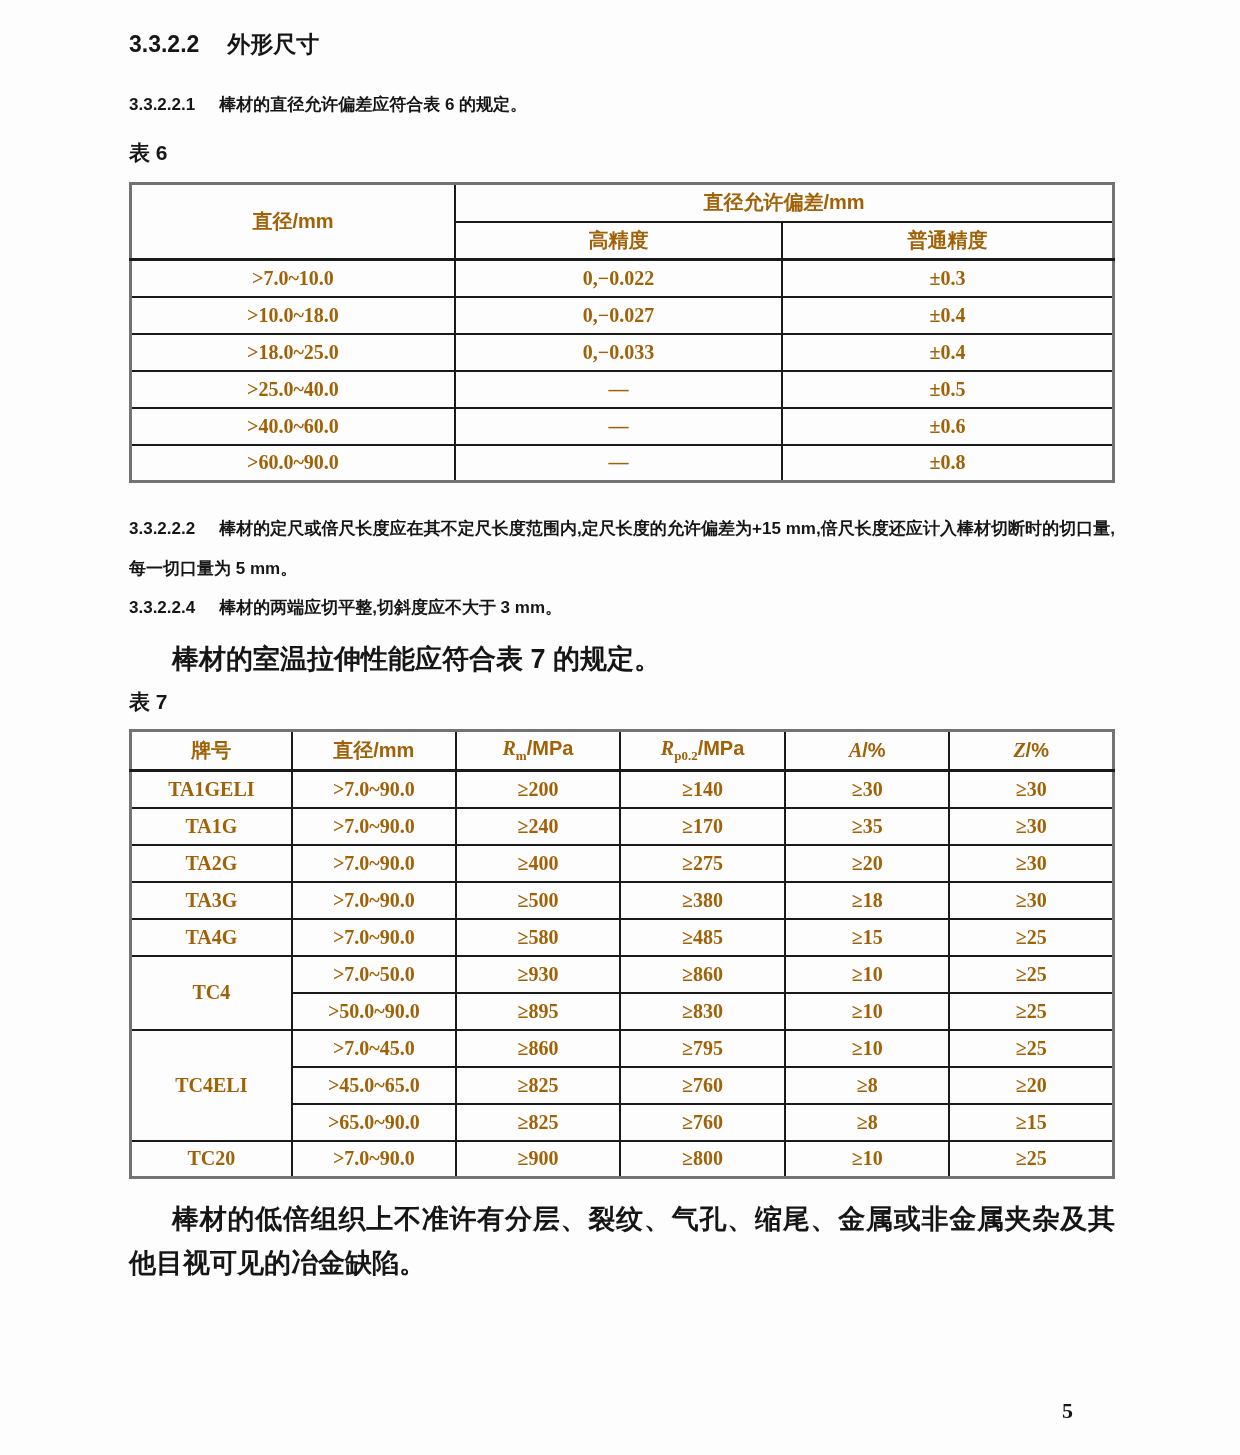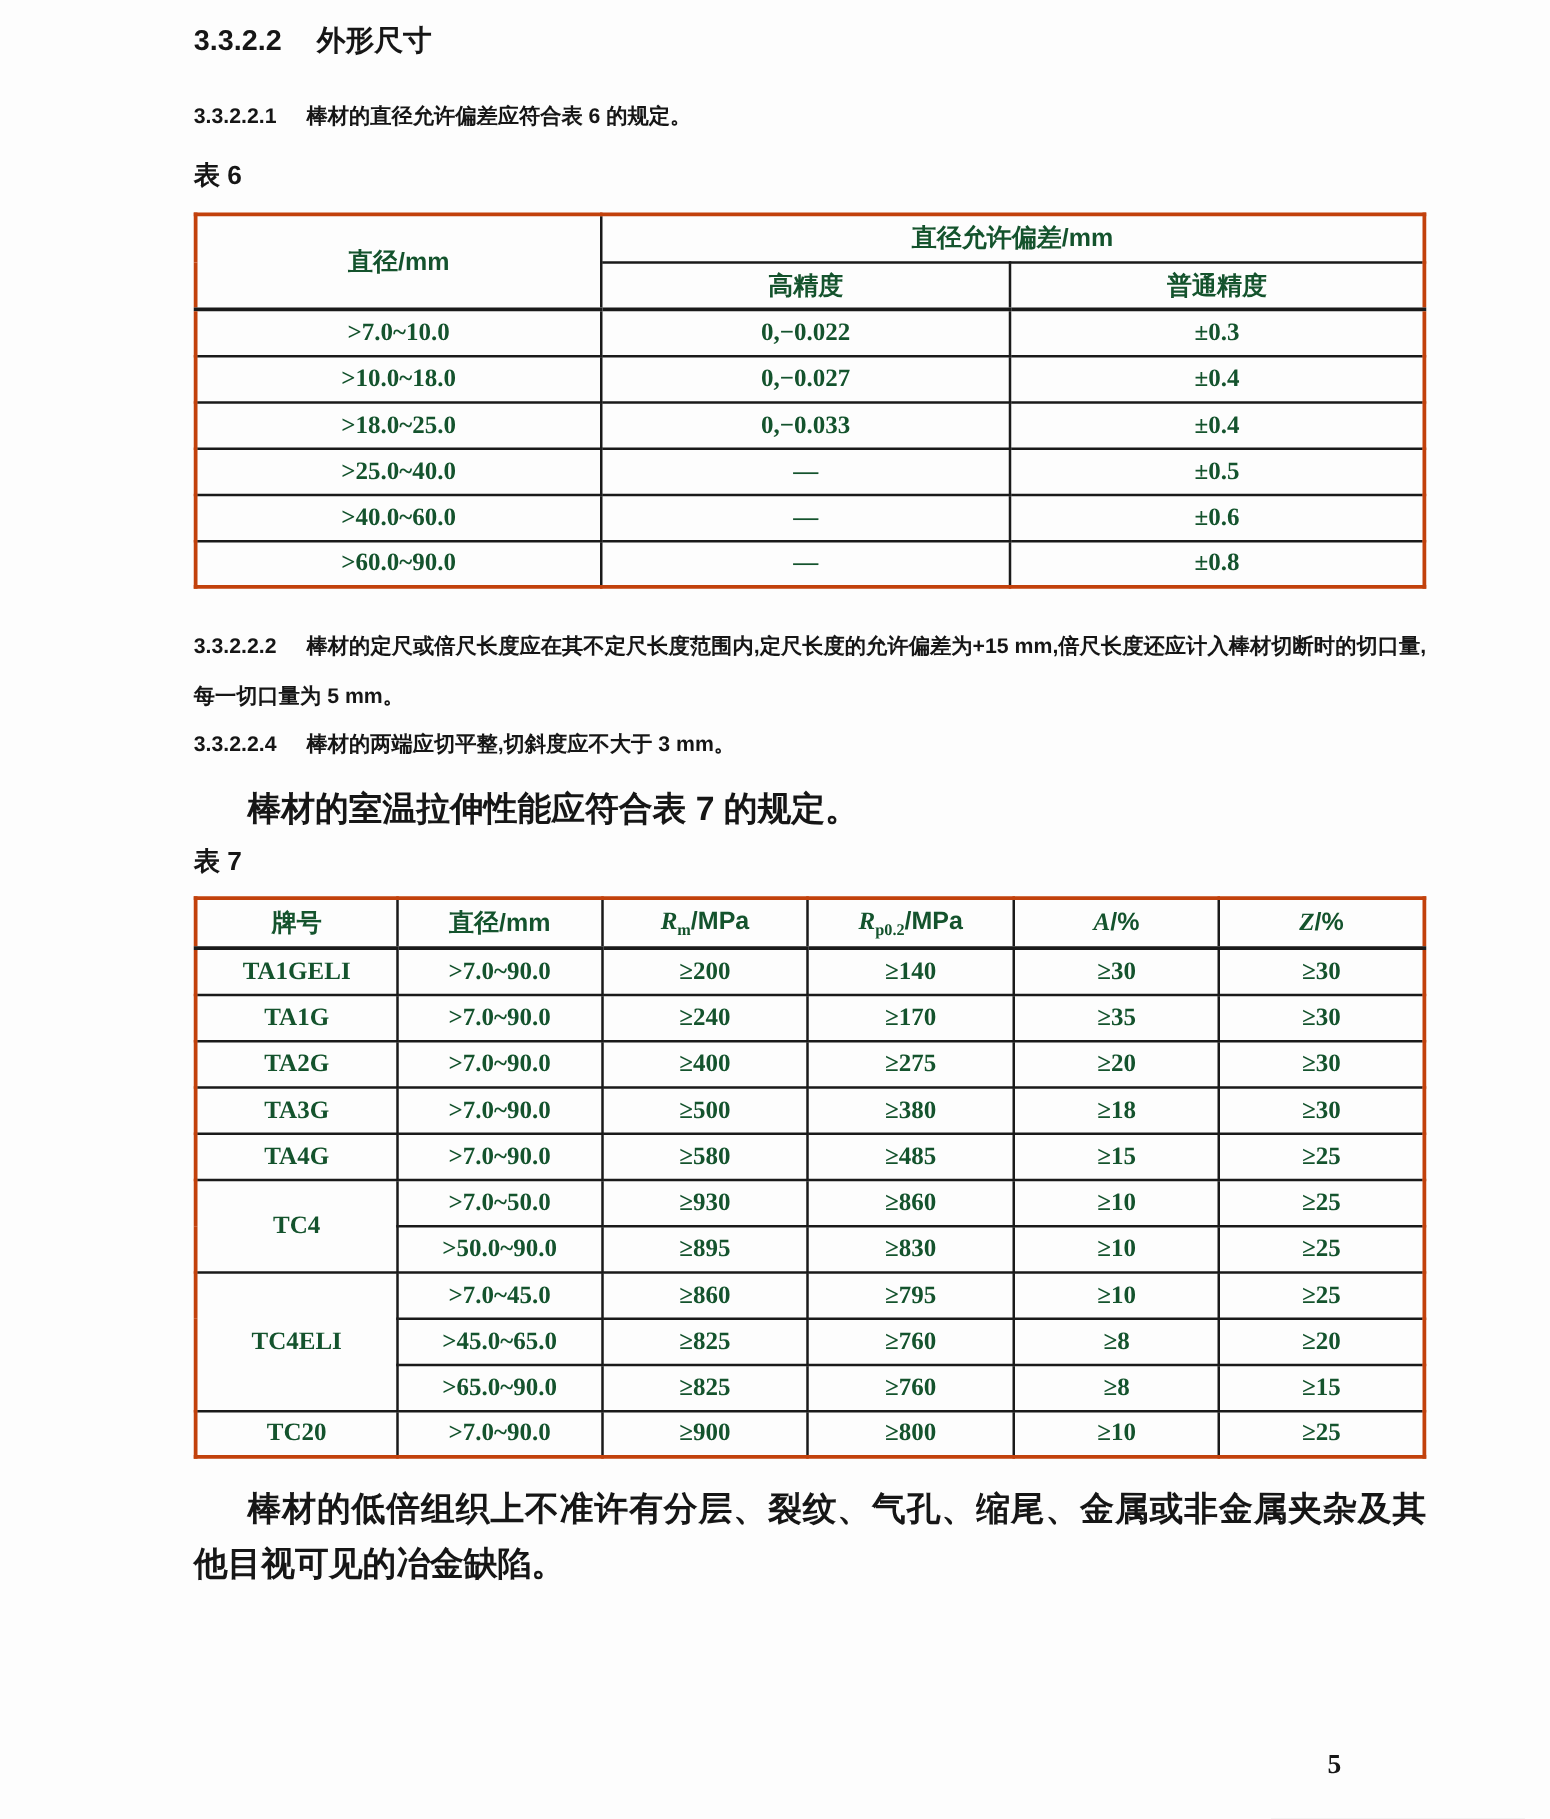--- a/index.html
+++ b/index.html
@@ -15,9 +15,9 @@
   }
   .content {
     position:absolute;
-    left:155px; top:0;
+    left:129px; top:0;
     width:986px;
-    padding-top:16px;
+    padding-top:28px;
   }
   h2.sec-heading {
     font-size:23px; font-weight:700;

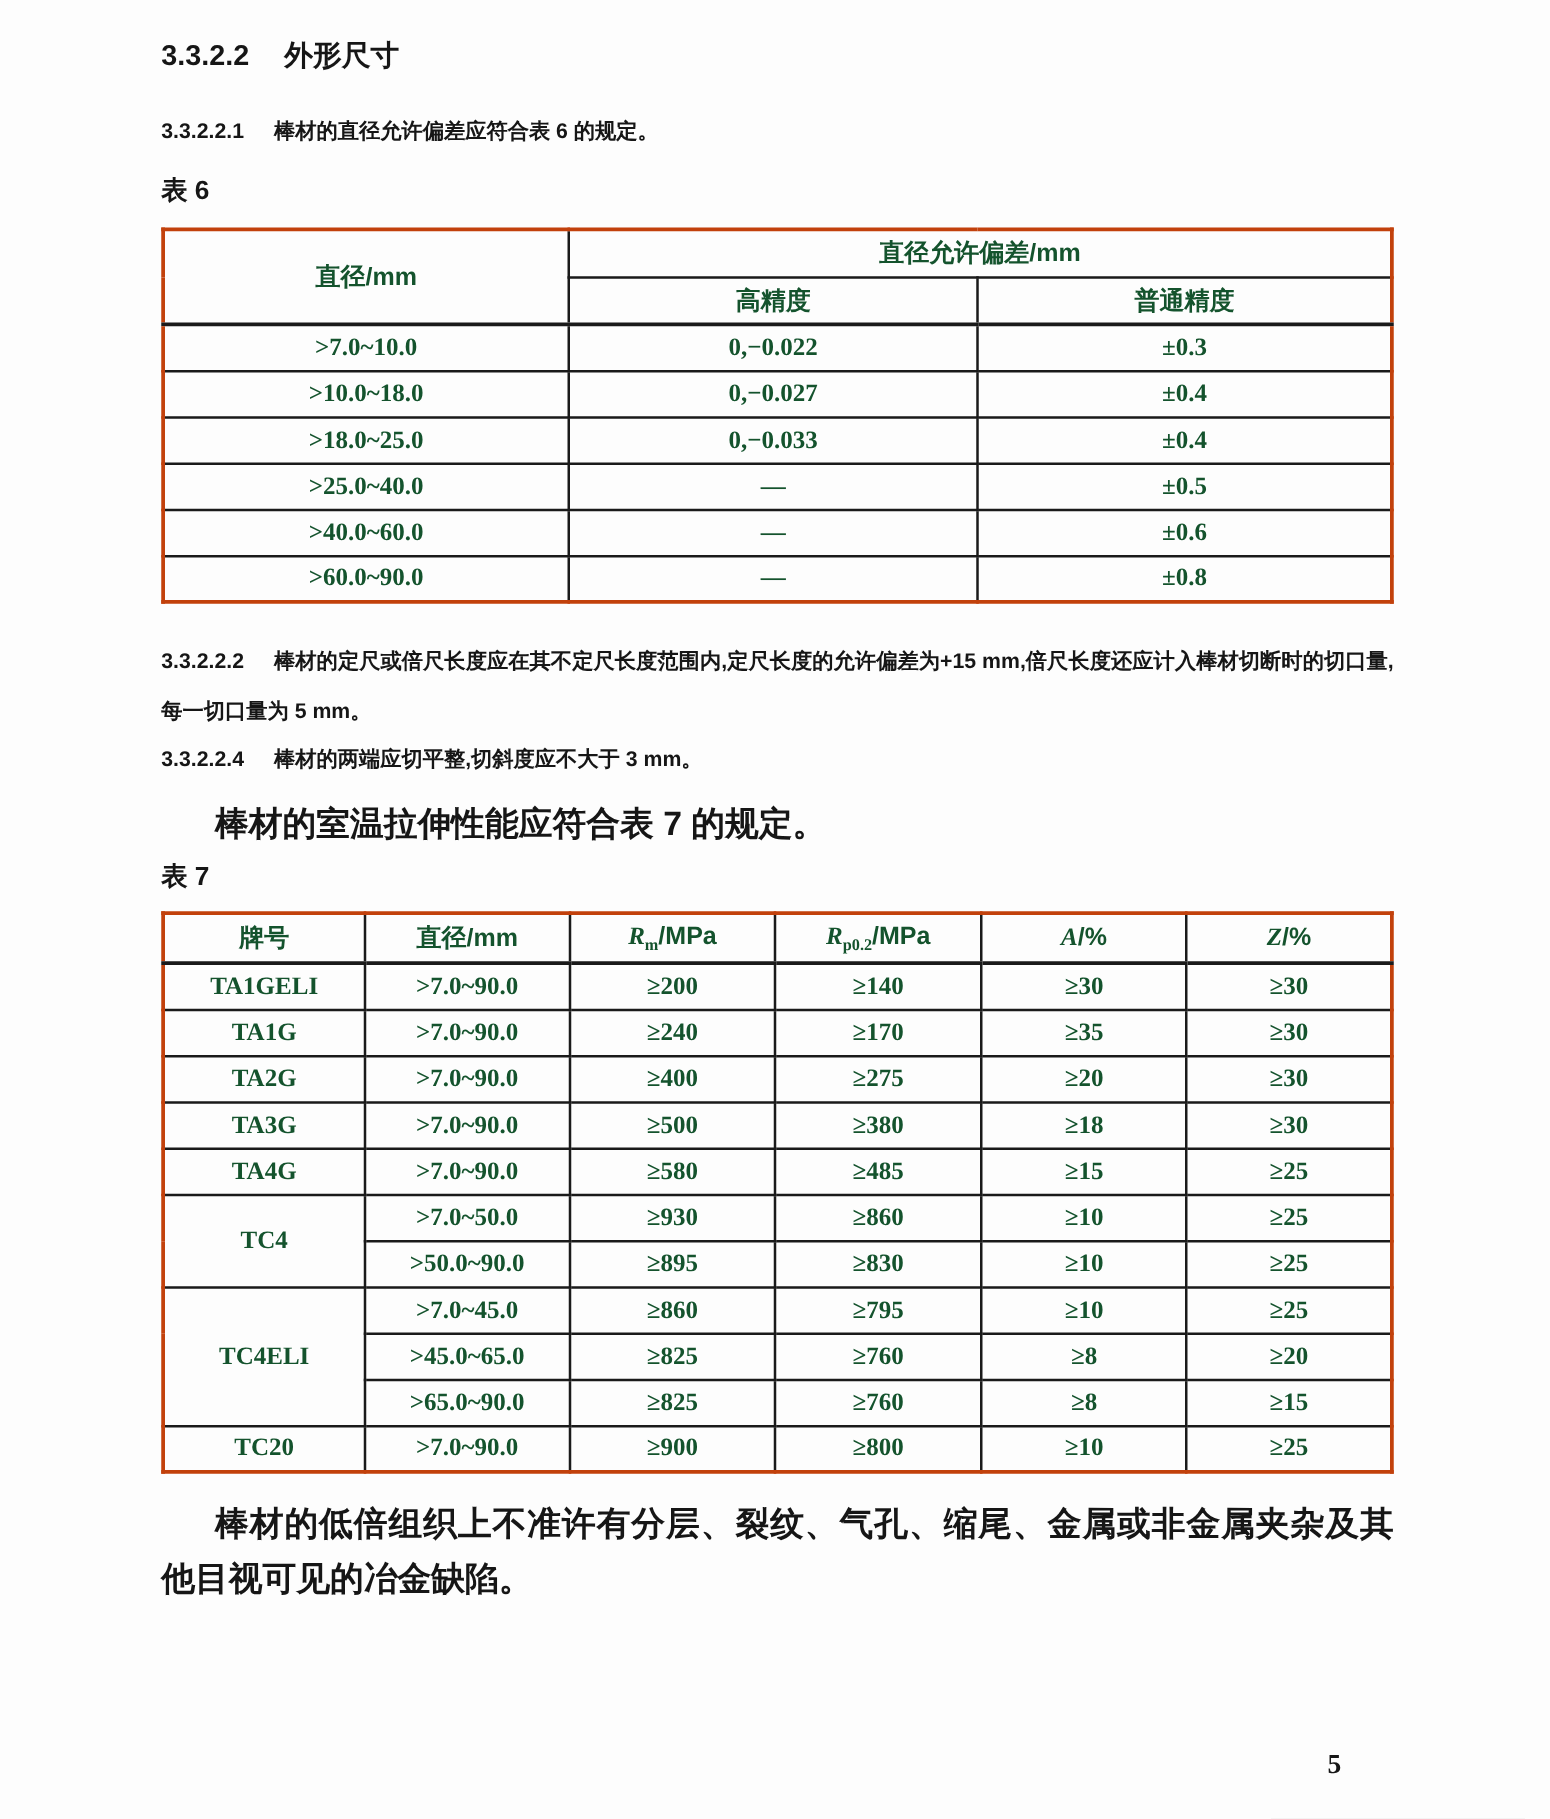--- a/index.html
+++ b/index.html
@@ -52,11 +52,11 @@
     width:100%;
     border-collapse:collapse;
     table-layout:fixed;
-    border:3px solid #c2410c;
+    border:3px solid #737373;
     font-family:"Liberation Serif", serif;
     font-weight:600;
     font-size:20px;
-    color:#14532d;
+    color:#a16207;
   }
   th, td {
     border:2px solid #1a1a1a;

